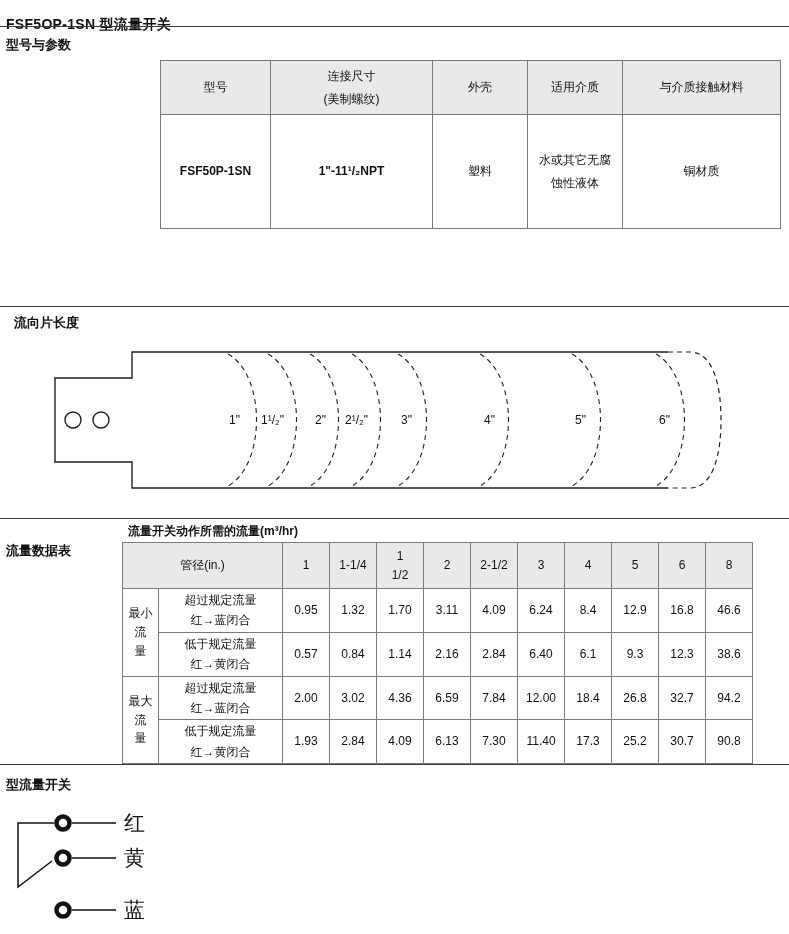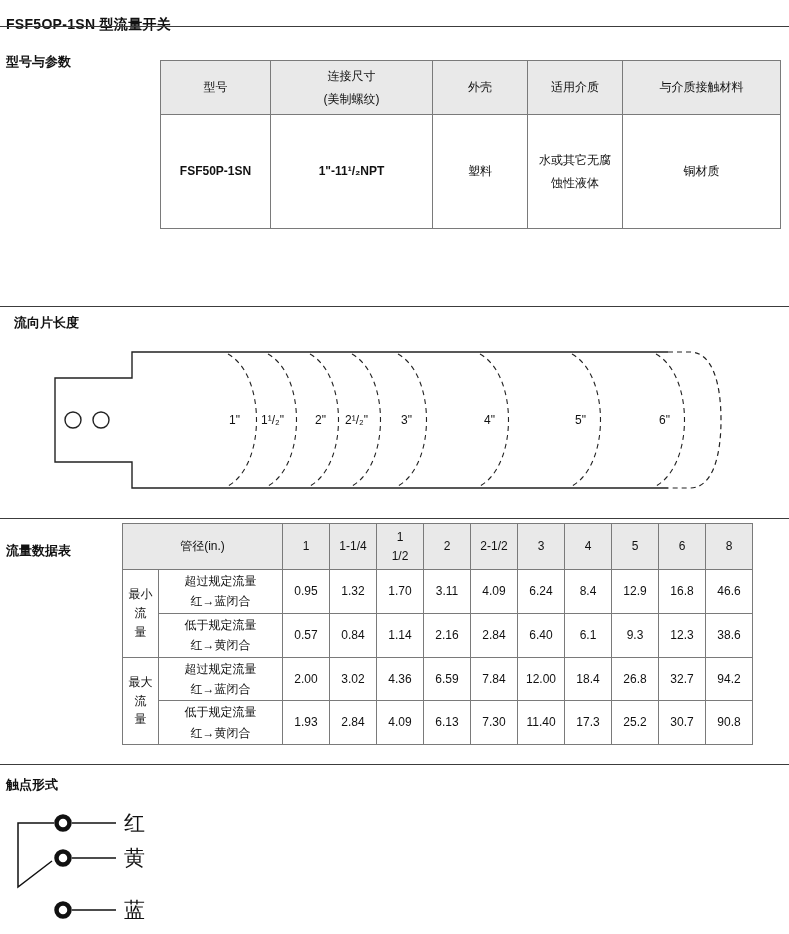--- a/index.html
+++ b/index.html
@@ -19,7 +19,7 @@
 
   .doc-title { position:absolute; left:6px; top:16px; font-size:14px; font-weight:bold; letter-spacing:0.3px; }
   .sec-heading { position:absolute; left:6px; font-size:13px; font-weight:bold; }
-  #h-params { top:53px; }
+  #h-params { top:36px; }
   #h-vane { top:314px;margin-left:8px; }
   #h-flowdata { top:542px; }
   #h-contact { top:776px; }

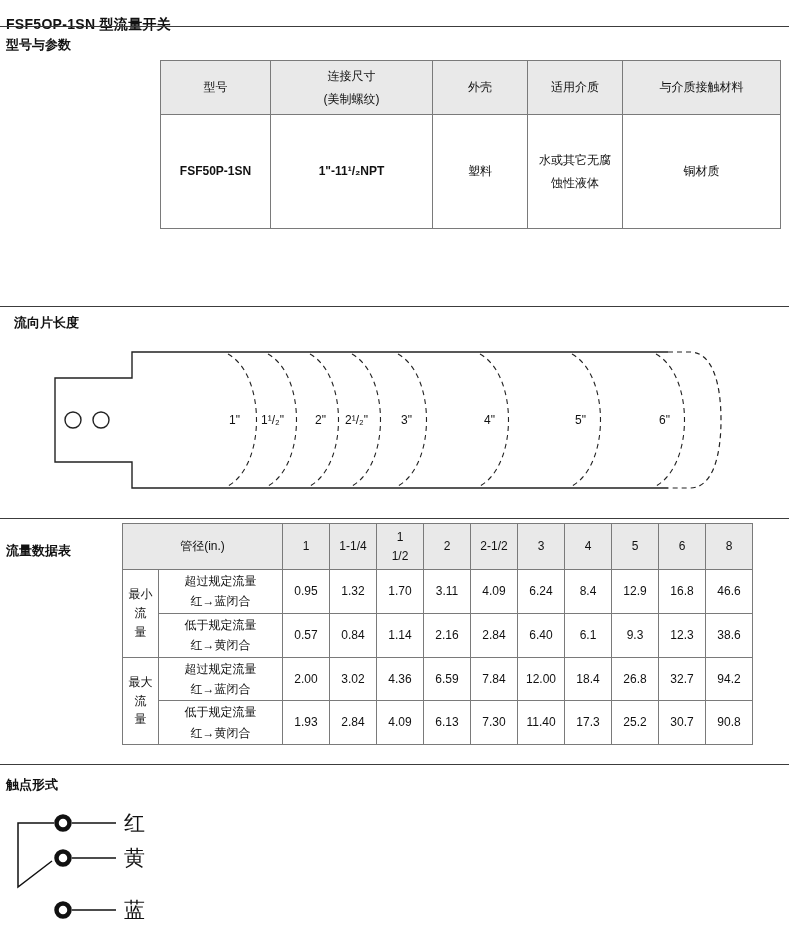--- a/index.html
+++ b/index.html
@@ -130,6 +130,7 @@
   <div class="sec-heading" id="h-flowdata">流量数据表</div>
 
   <div class="flow-wrap">
+    <div class="flow-title">流量开关动作所需的流量(m³/hr)</div>
     <table class="flow-table">
       <colgroup>
         <col style="width:36px">

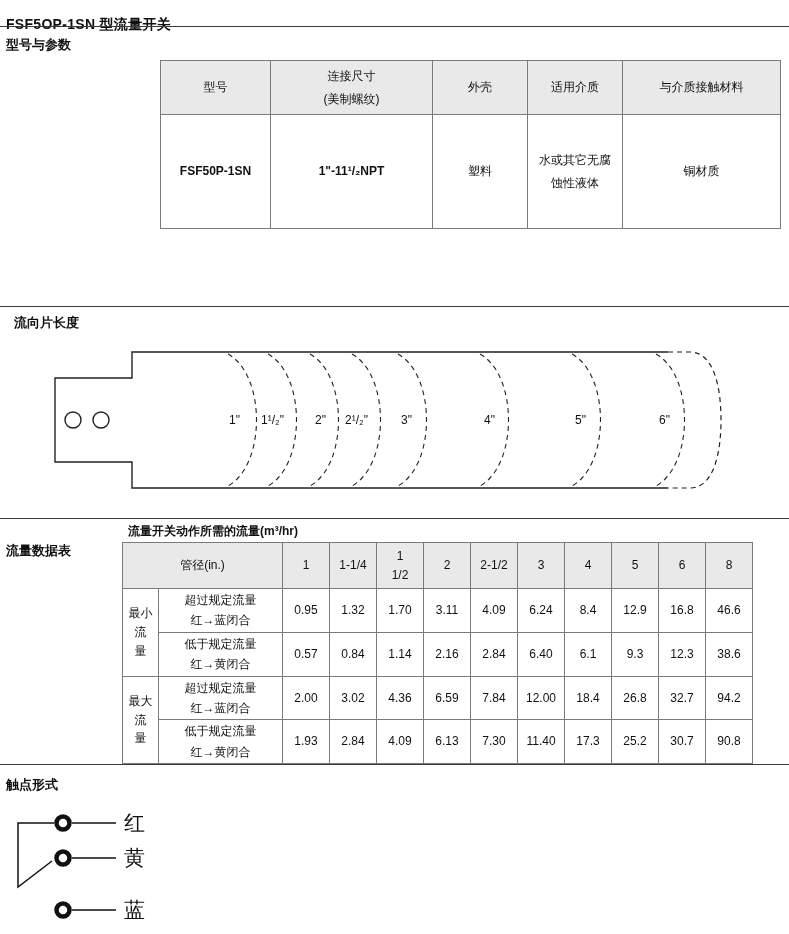--- a/index.html
+++ b/index.html
@@ -228,7 +228,7 @@
   </div>
 
   <div class="rule" id="rule-contact"></div>
-  <div class="sec-heading" id="h-contact">触点形式</div>
+  <div class="sec-heading" id="h-contact">型流量开关</div>
 
   <svg class="contact-svg" width="220" height="138" viewBox="0 0 220 138">
 

